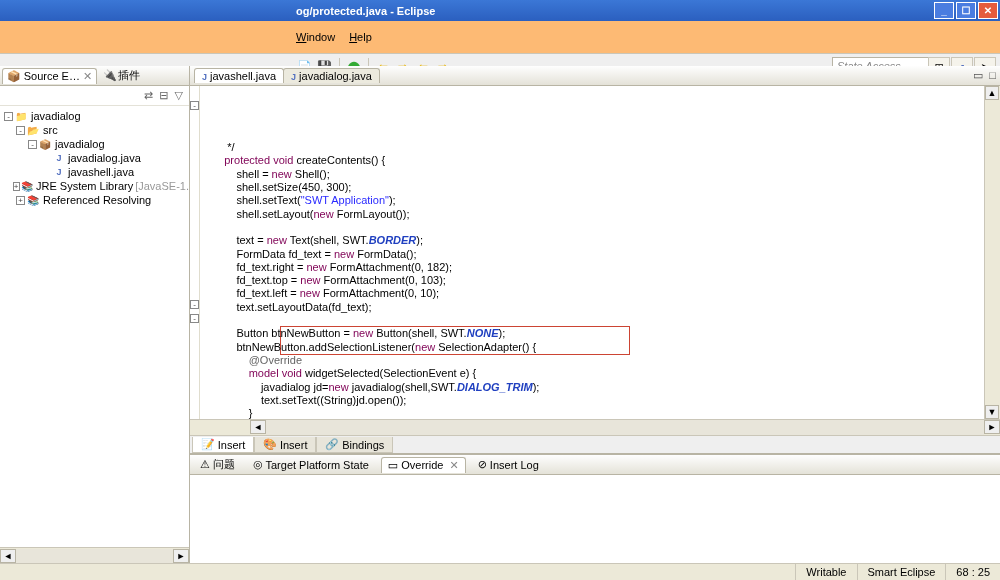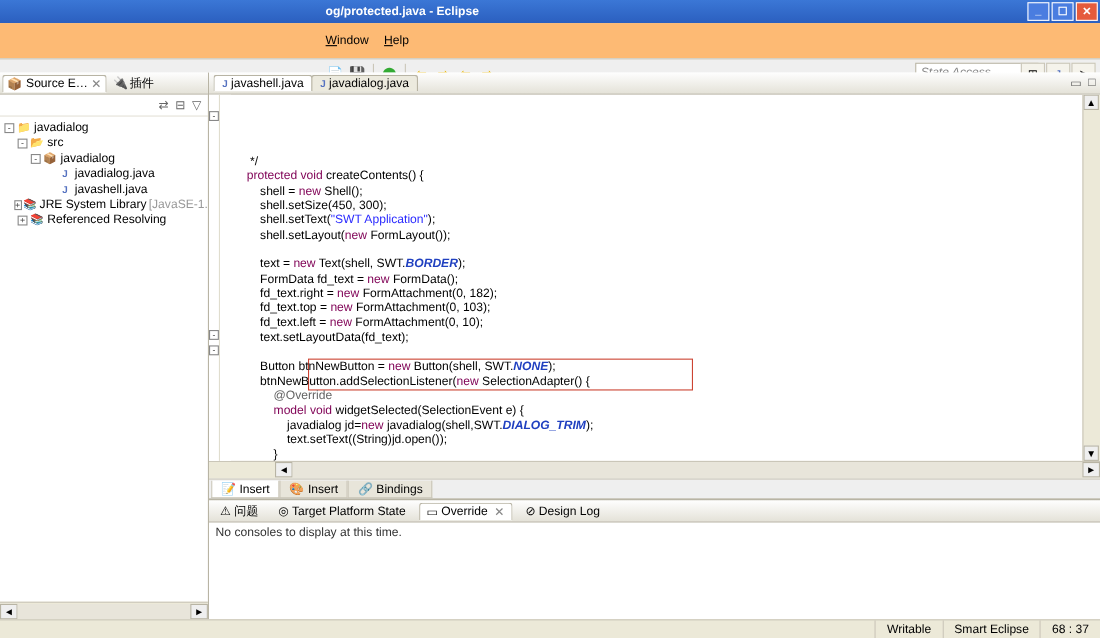--- a/index.html
+++ b/index.html
@@ -289,7 +289,7 @@
           </div>
         <div class="contab">
             <span>⊘</span>
-            <span>Design Log</span>
+            <span>Insert Log</span>
           </div>
       </div>
       <div class="conbody">No consoles to display at this time.</div>

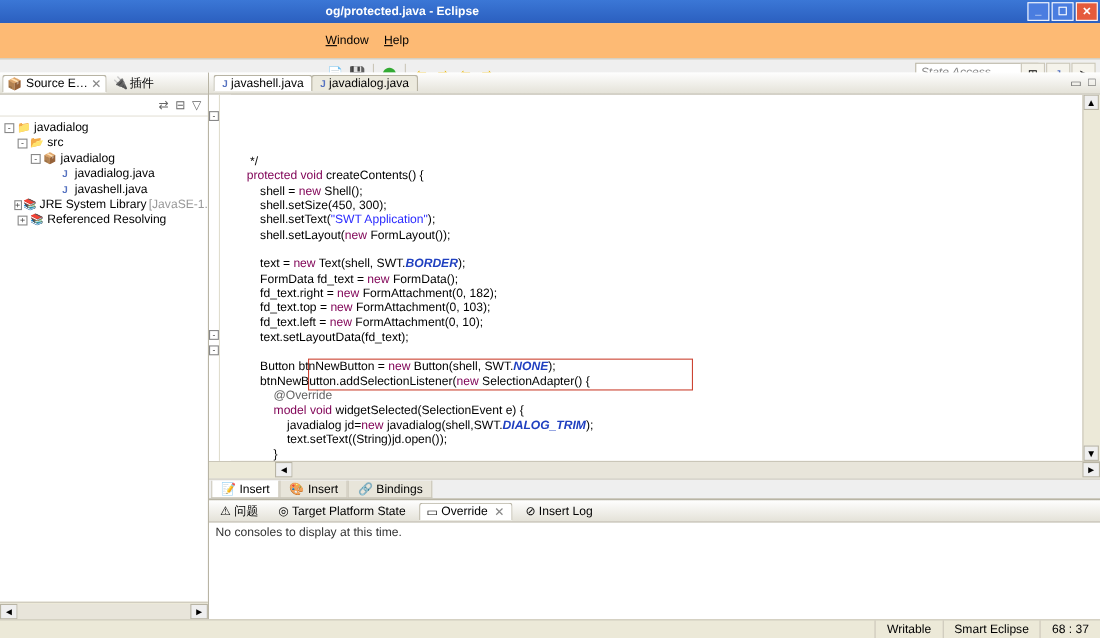--- a/index.html
+++ b/index.html
@@ -292,7 +292,6 @@
             <span>Insert Log</span>
           </div>
       </div>
-      <div class="conbody">No consoles to display at this time.</div>
     </div>
   </div>
 </div>

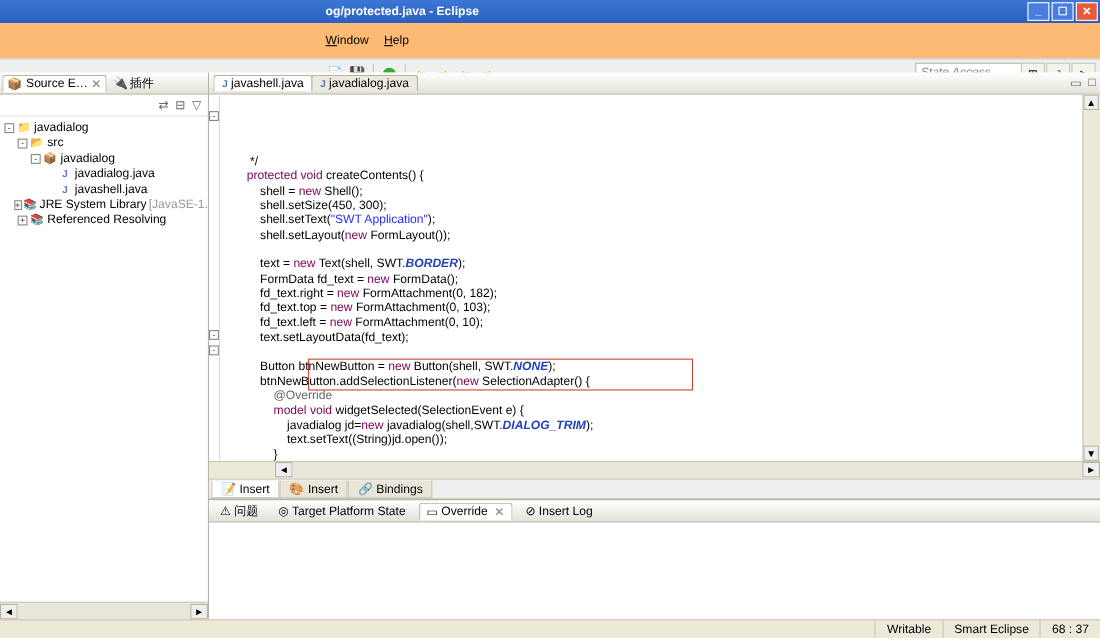--- a/index.html
+++ b/index.html
@@ -300,7 +300,7 @@
   <div class="spacer"></div>
   <div class="cell">Writable</div>
   <div class="cell">Smart Eclipse</div>
-  <div class="cell">68 : 37</div>
+  <div class="cell">68 : 25</div>
 </div>
 
 </body></html>

